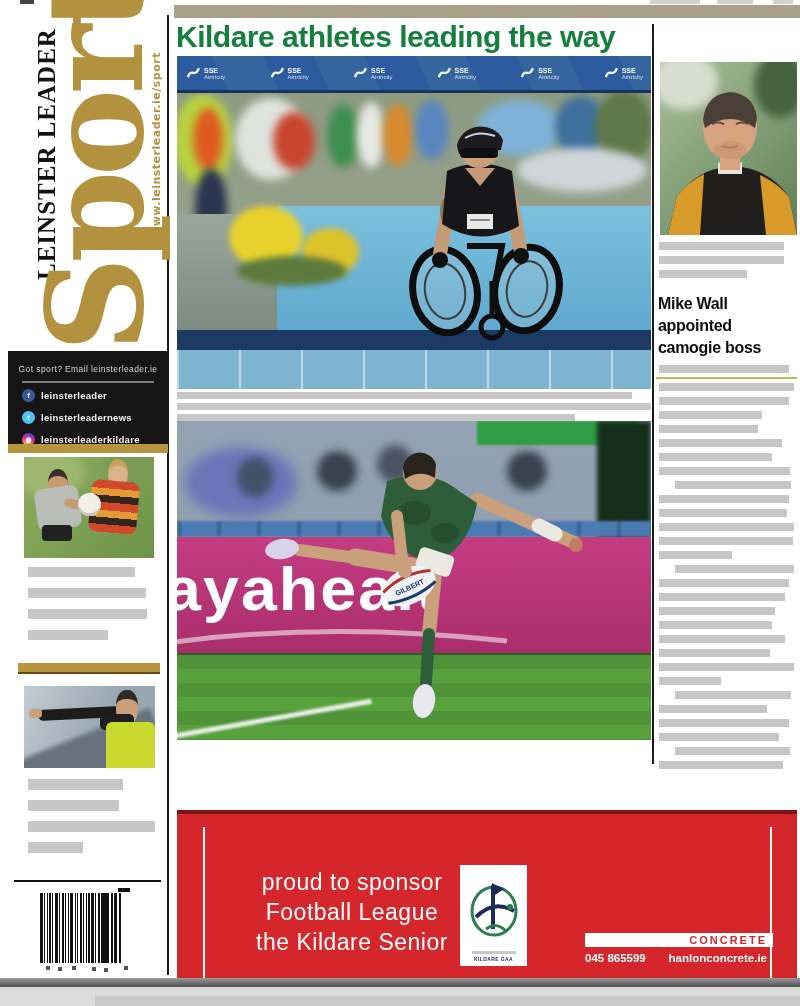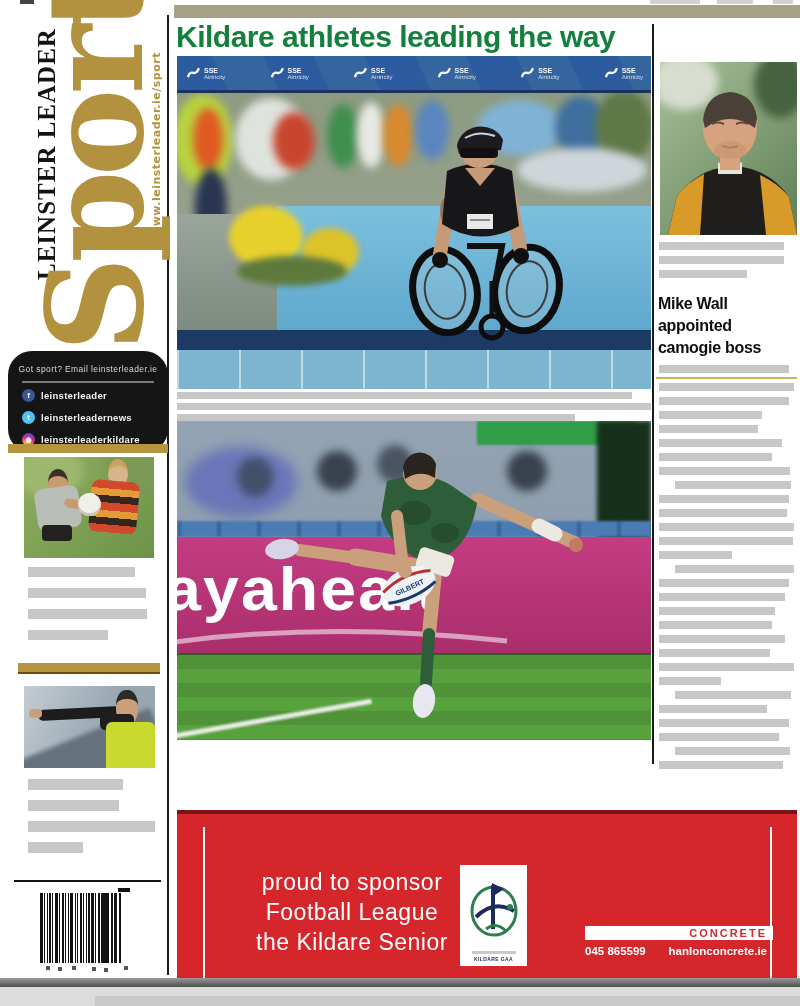--- a/index.html
+++ b/index.html
@@ -16,7 +16,7 @@
   .site{font-family:"DejaVu Sans",sans-serif;font-weight:bold;color:#b2923e;font-size:11px;letter-spacing:.5px;}
   .rule-v{background:#1a1a1a;}
   
-  .social{background:#151515;color:#fff;border-radius:24px;}
+  .social{background:#151515;color:#fff;}
   .social .email{font-size:8.5px;color:#d8d8d8;text-align:center;letter-spacing:.4px;}
   .social .sep{height:2px;background:#7a7a7a;}
   .social-row{position:absolute;left:14px;display:flex;align-items:center;gap:6px;}

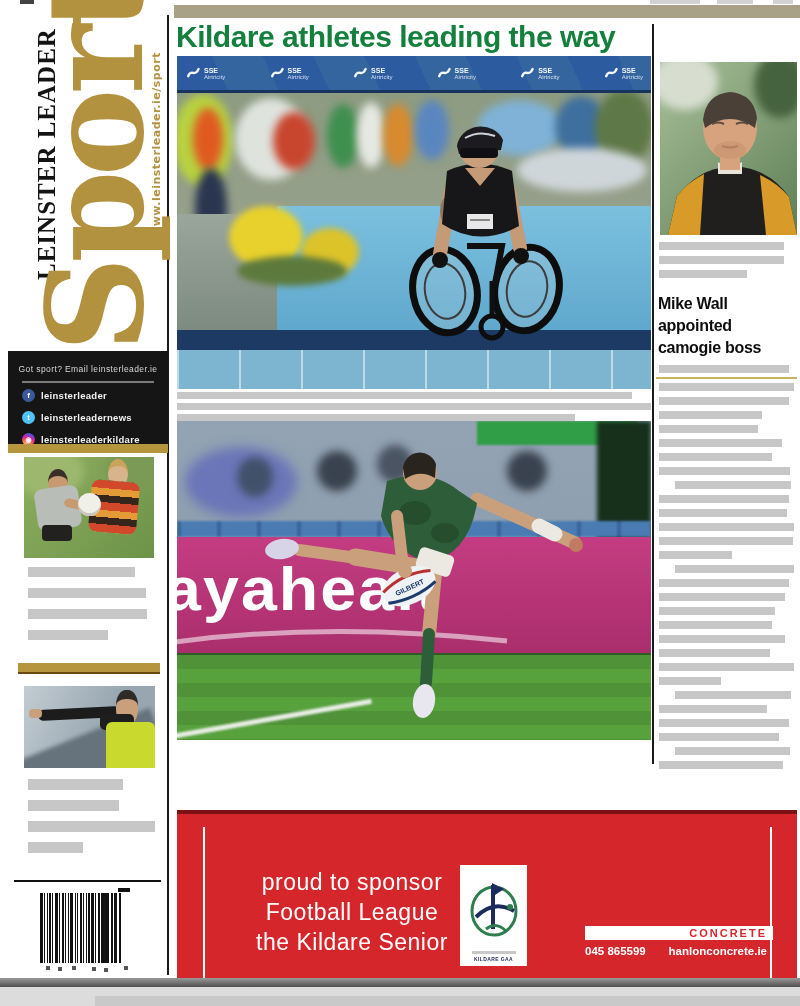--- a/index.html
+++ b/index.html
@@ -447,7 +447,7 @@
     </div>
 
     <div class="abs" style="left:408px;top:108px;width:182px;">
-      <div class="concrete-bar" style="width:182px;margin-top:8px;">
+      <div class="concrete-bar" style="width:182px;margin-top:15px;">
         <span class="concrete-txt">CONCRETE</span>
       </div>
       <div class="han-row" style="width:182px;margin-top:5px;">

